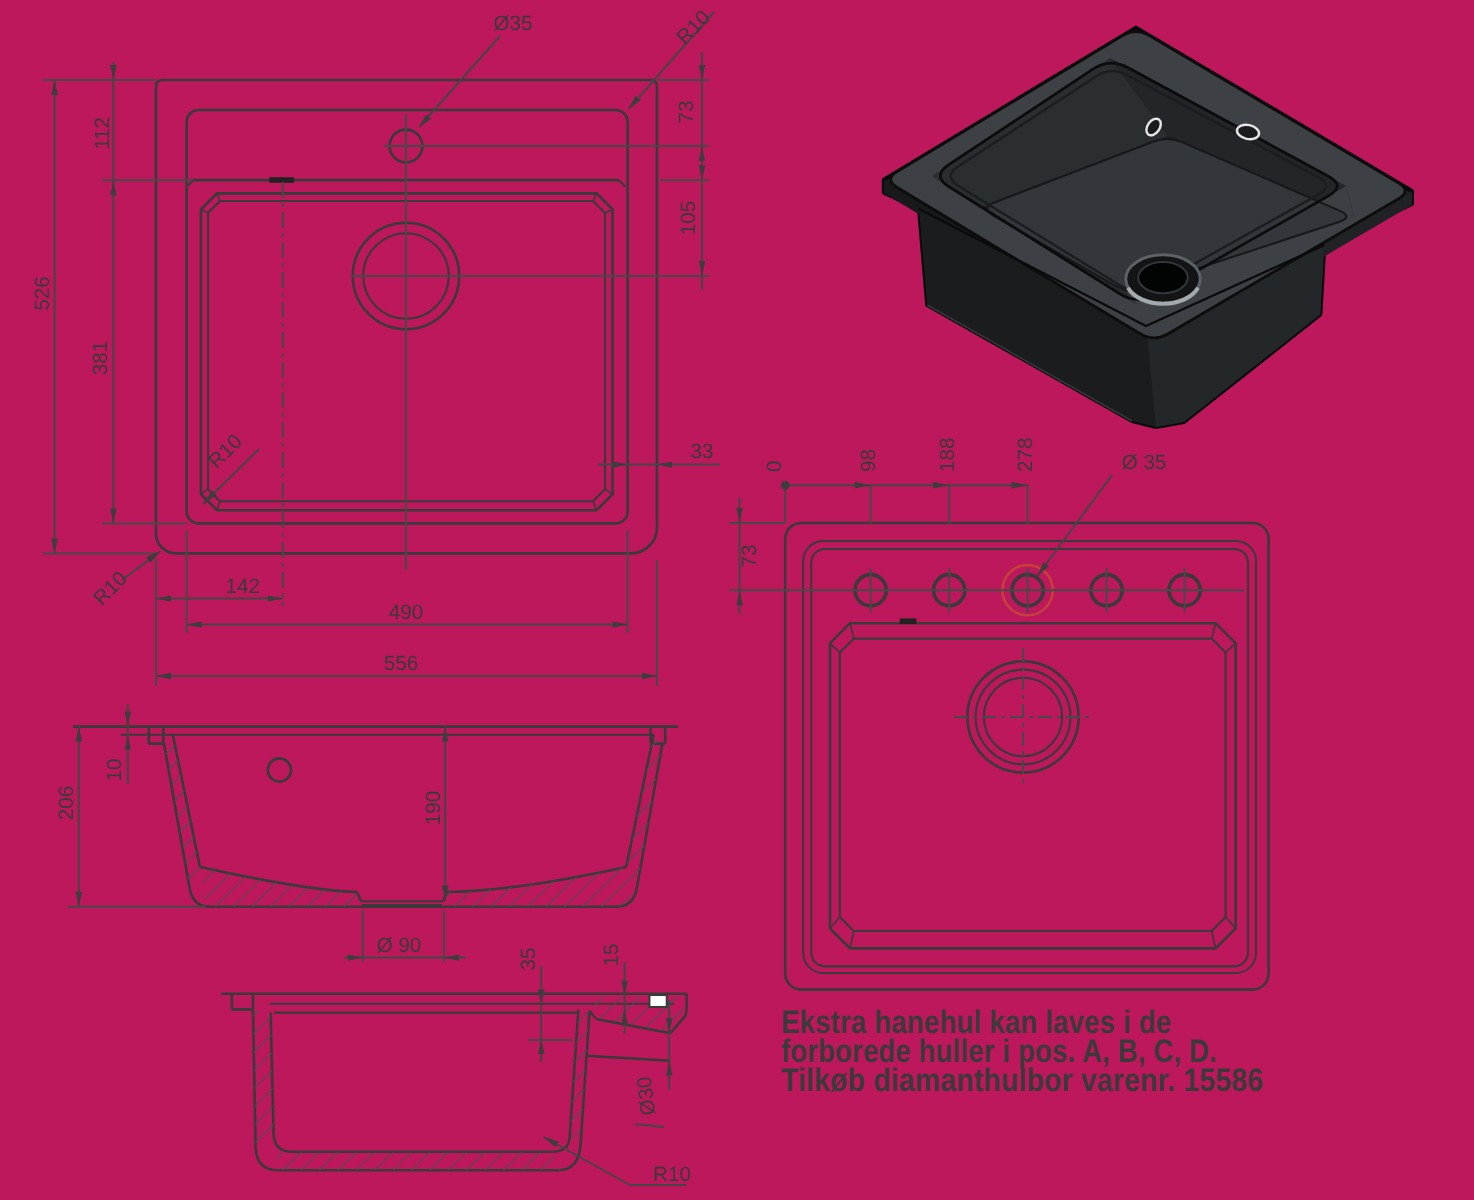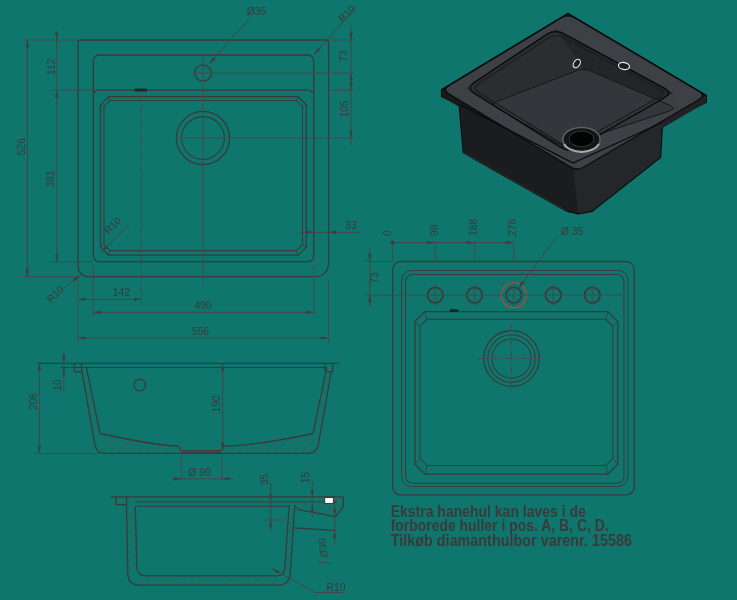--- a/index.html
+++ b/index.html
@@ -3,7 +3,7 @@
 <meta charset="utf-8">
 <style>
   html,body{margin:0;padding:0;background:#fff;}
-  #page{position:relative;width:737px;height:600px;background:#0f766e;overflow:hidden;}
+  #page{position:relative;width:737px;height:600px;background:#be185d;overflow:hidden;}
   svg text{font-family:"Liberation Sans",sans-serif;fill:#3a3a3a;}
   .dim{font-size:10.3px;}
 </style>

